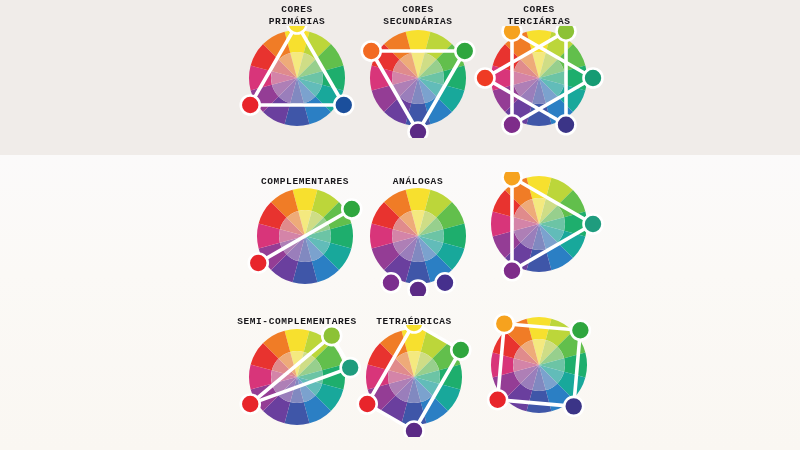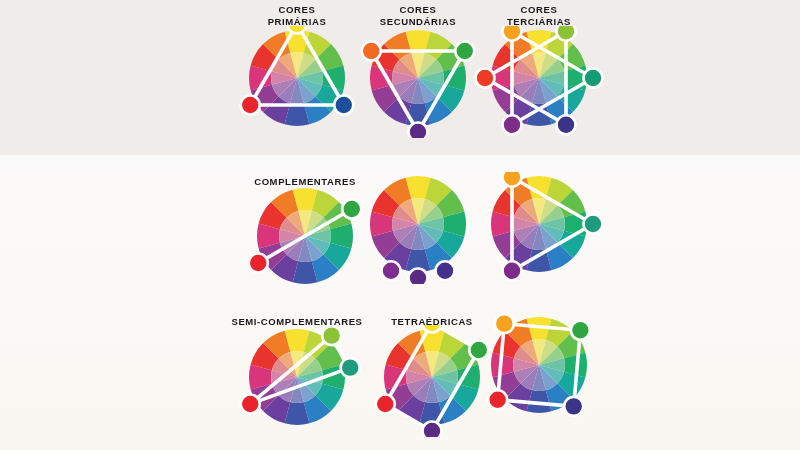--- a/index.html
+++ b/index.html
@@ -48,7 +48,7 @@
     line-height: 11.5px;
     text-transform: uppercase;
     white-space: pre-line;
-    font-family: Liberation Sans, sans-serif;
+    font-family: Liberation Mono, monospace;
   }
   .wheel-holder {
     position: relative;

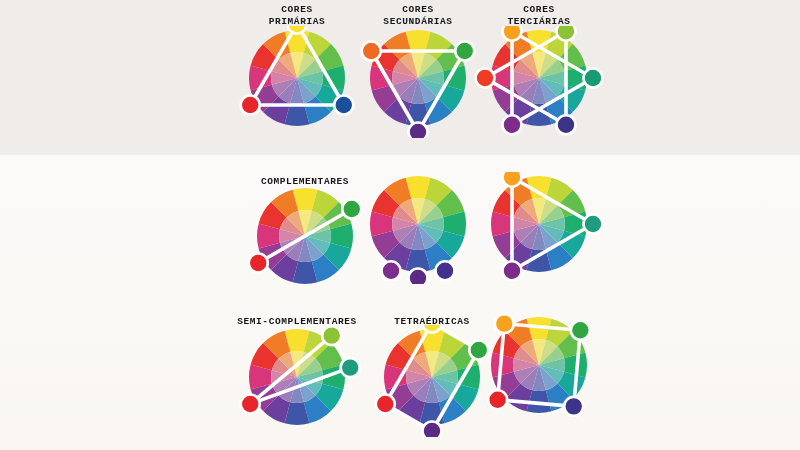--- a/index.html
+++ b/index.html
@@ -253,6 +253,7 @@
         </div>
       </div>
       <div class="cell" style="left: 333px; top: 176px;">
+        <div class="cell-label">ANÁLOGAS</div>
         <div class="wheel-holder" style="margin-top: -4px;">
           <svg class="wheel-svg" width="170" height="112" viewBox="0 0 170 112">
             <g>

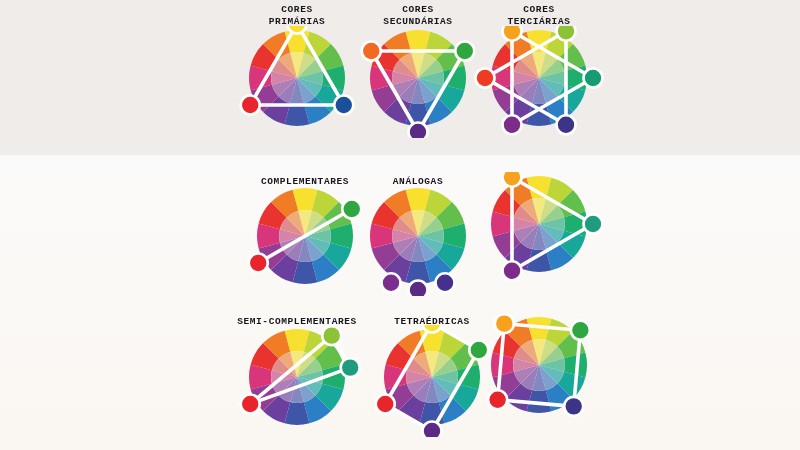--- a/index.html
+++ b/index.html
@@ -382,7 +382,7 @@
           </svg>
         </div>
       </div>
-      <div class="cell" style="left: 347px; top: 316px;">
+      <div class="cell" style="left: 329px; top: 316px;">
         <div class="cell-label">TETRAÉDRICAS</div>
         <div class="wheel-holder" style="margin-top: -3px;">
           <svg class="wheel-svg" width="170" height="112" viewBox="0 0 170 112">

